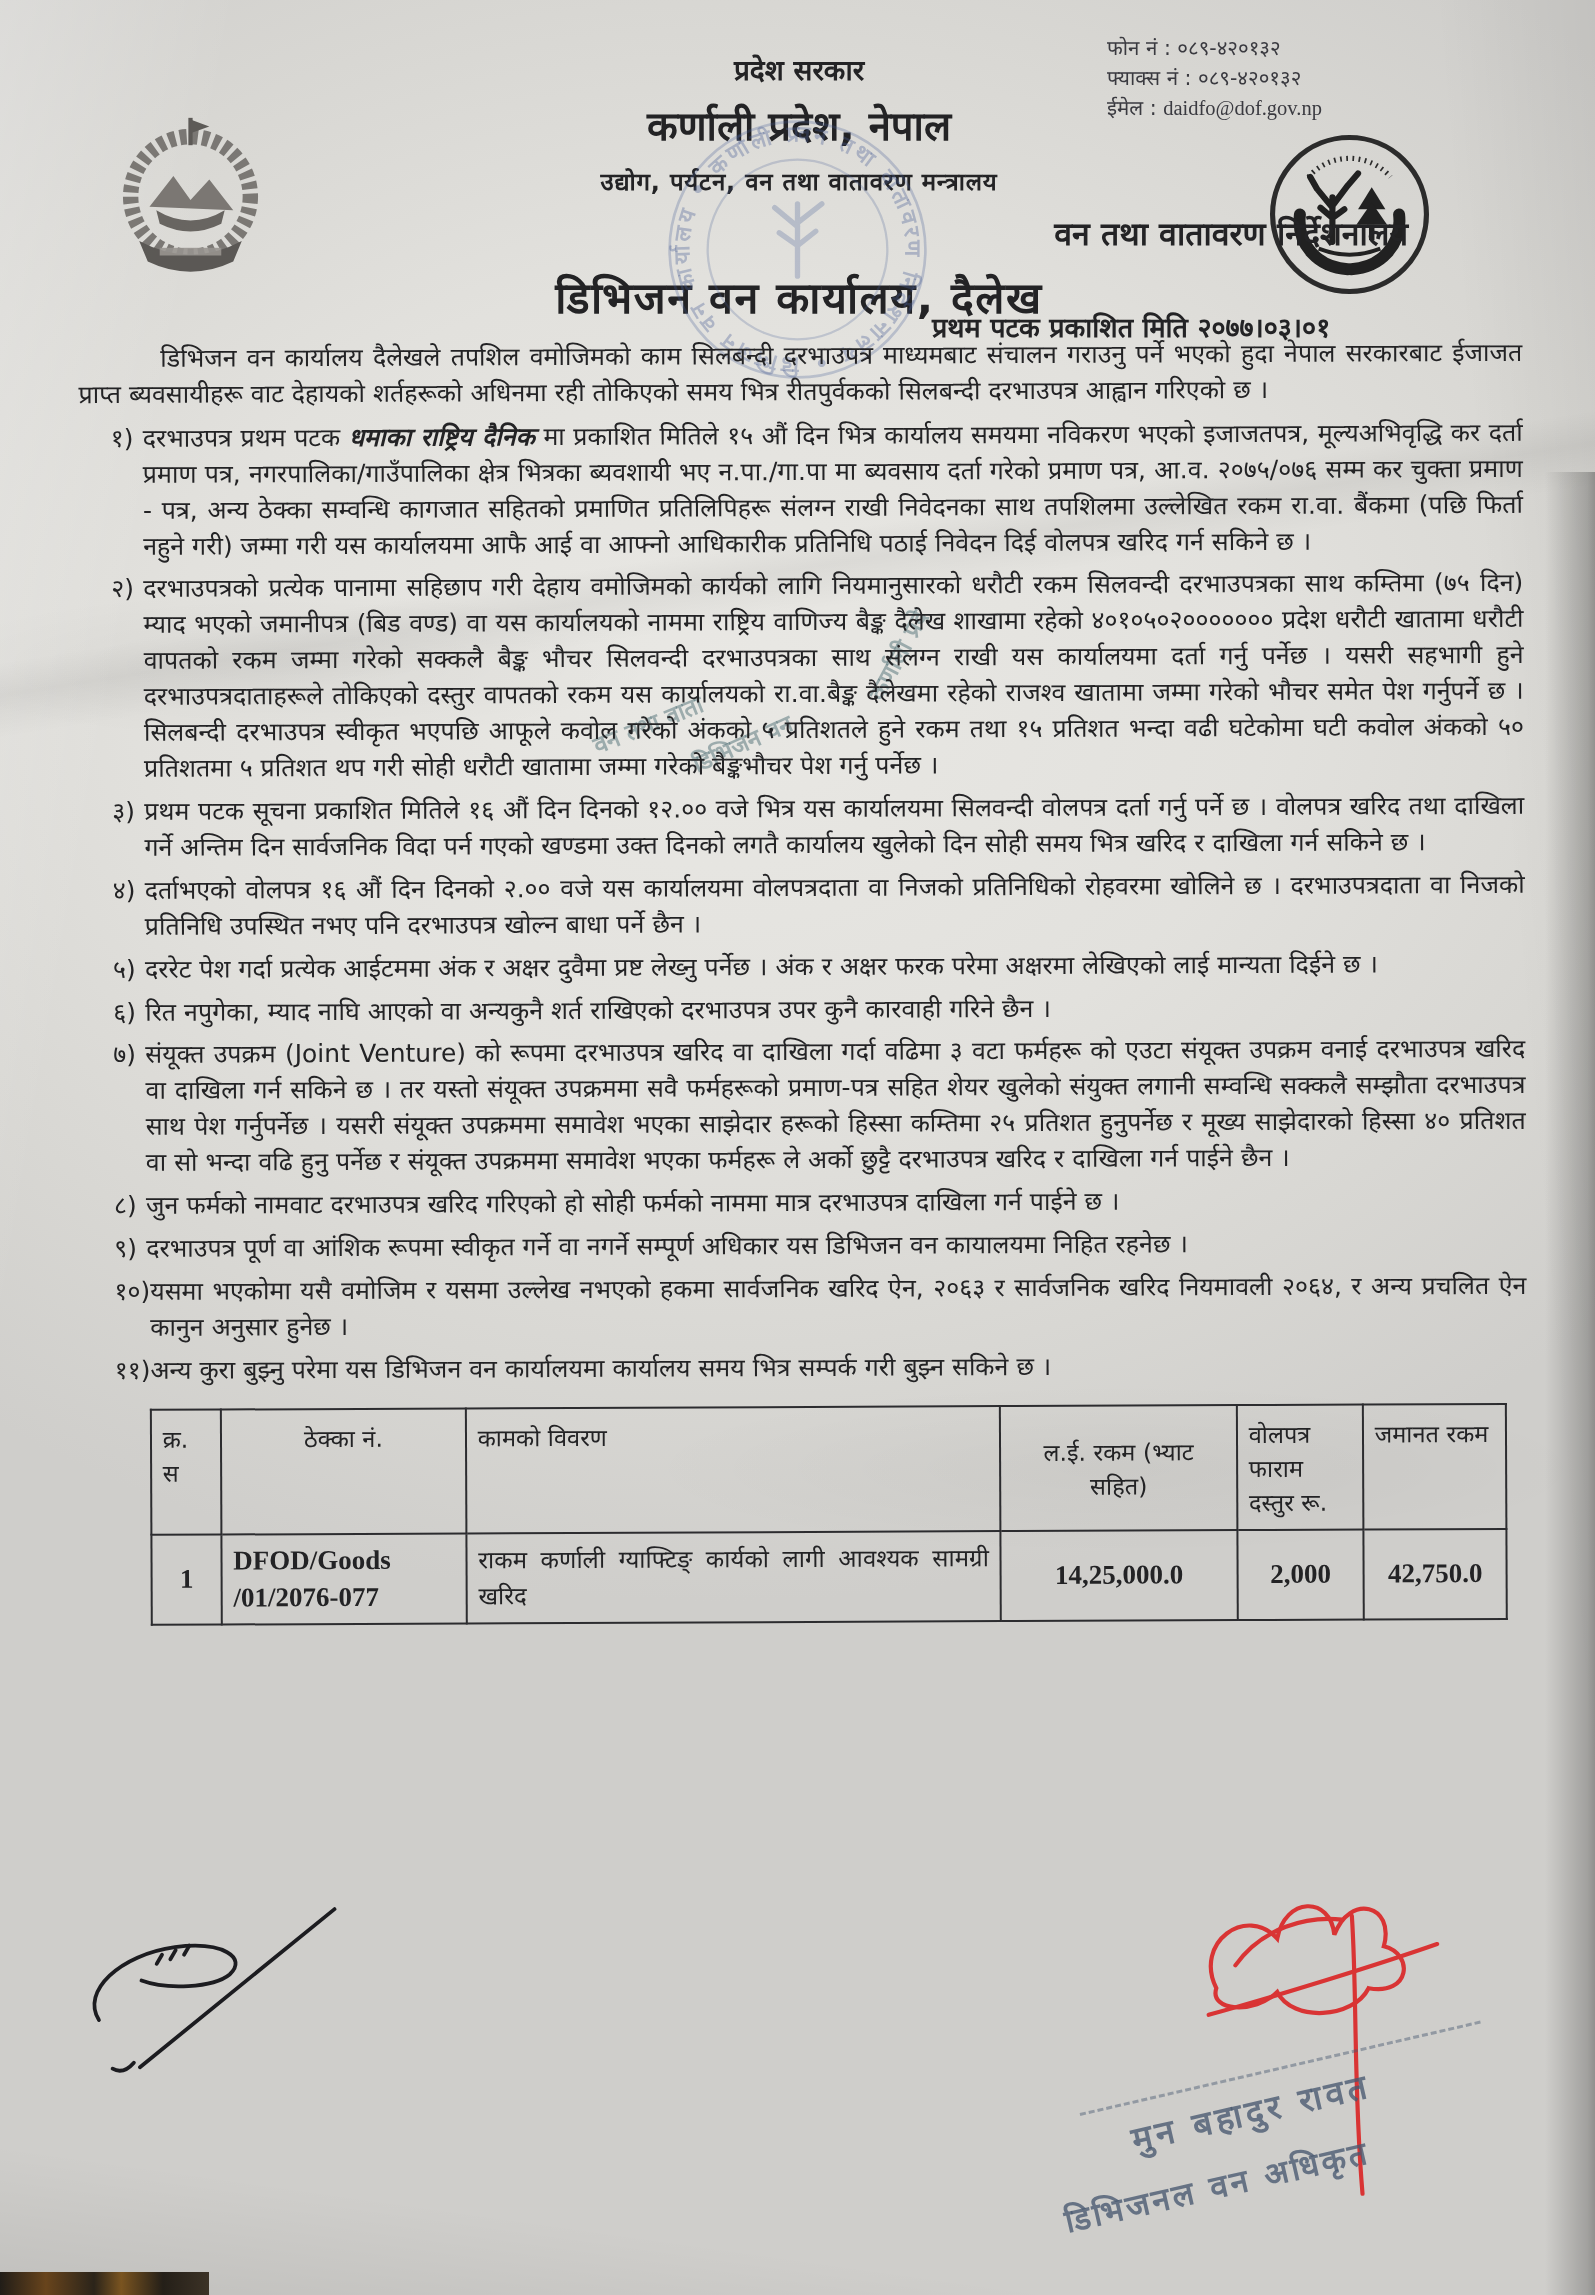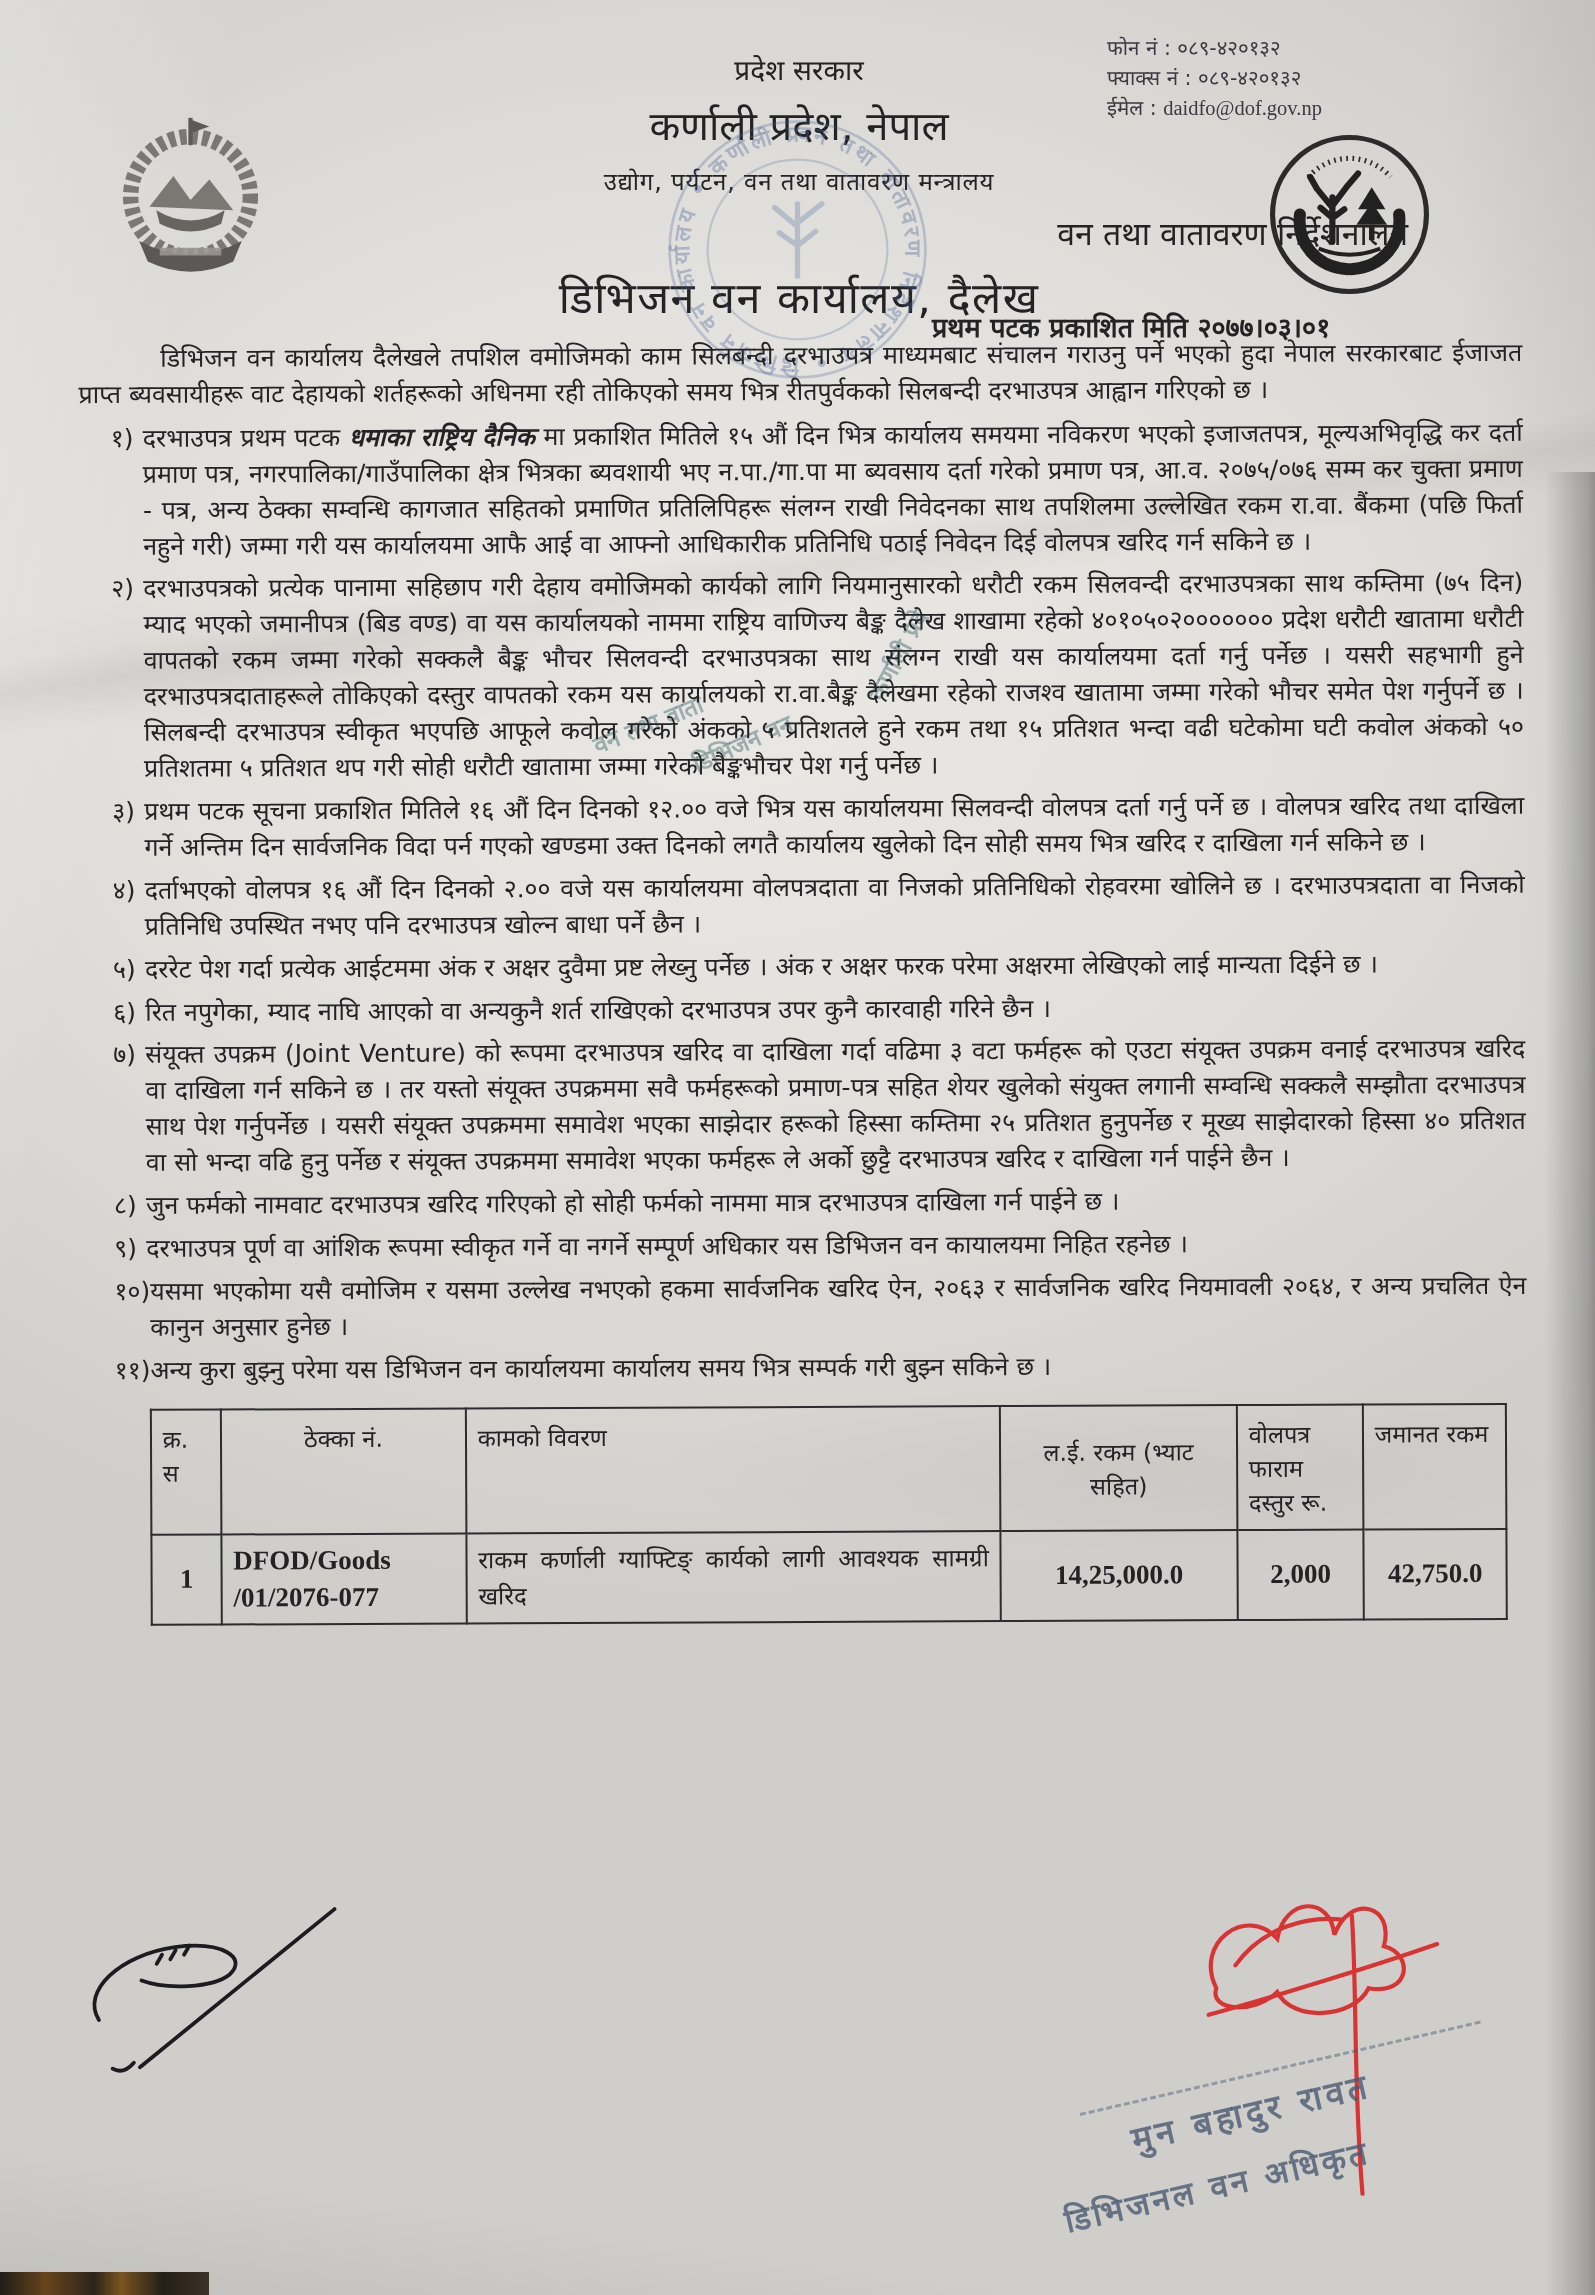--- a/index.html
+++ b/index.html
@@ -25,7 +25,7 @@
   
   .contact{position:absolute;left:1107px;top:33px;font-size:20.5px;line-height:30px;color:#3a3a40;}
   .contact .mono{font-family:"Liberation Serif",serif;}
-  .hgroup{position:absolute;left:190px;top:50px;width:1218px;text-align:center;font-weight:normal;}
+  .hgroup{position:absolute;left:190px;top:50px;width:1218px;text-align:center;font-weight:bold;}
   .h1{font-size:28px;margin:0 0 9px 0;}
   .h2{font-size:40px;margin:0 0 12px 0;}
   .h3{font-size:24px;margin:0 0 13.7px 0;letter-spacing:0.8px;}

